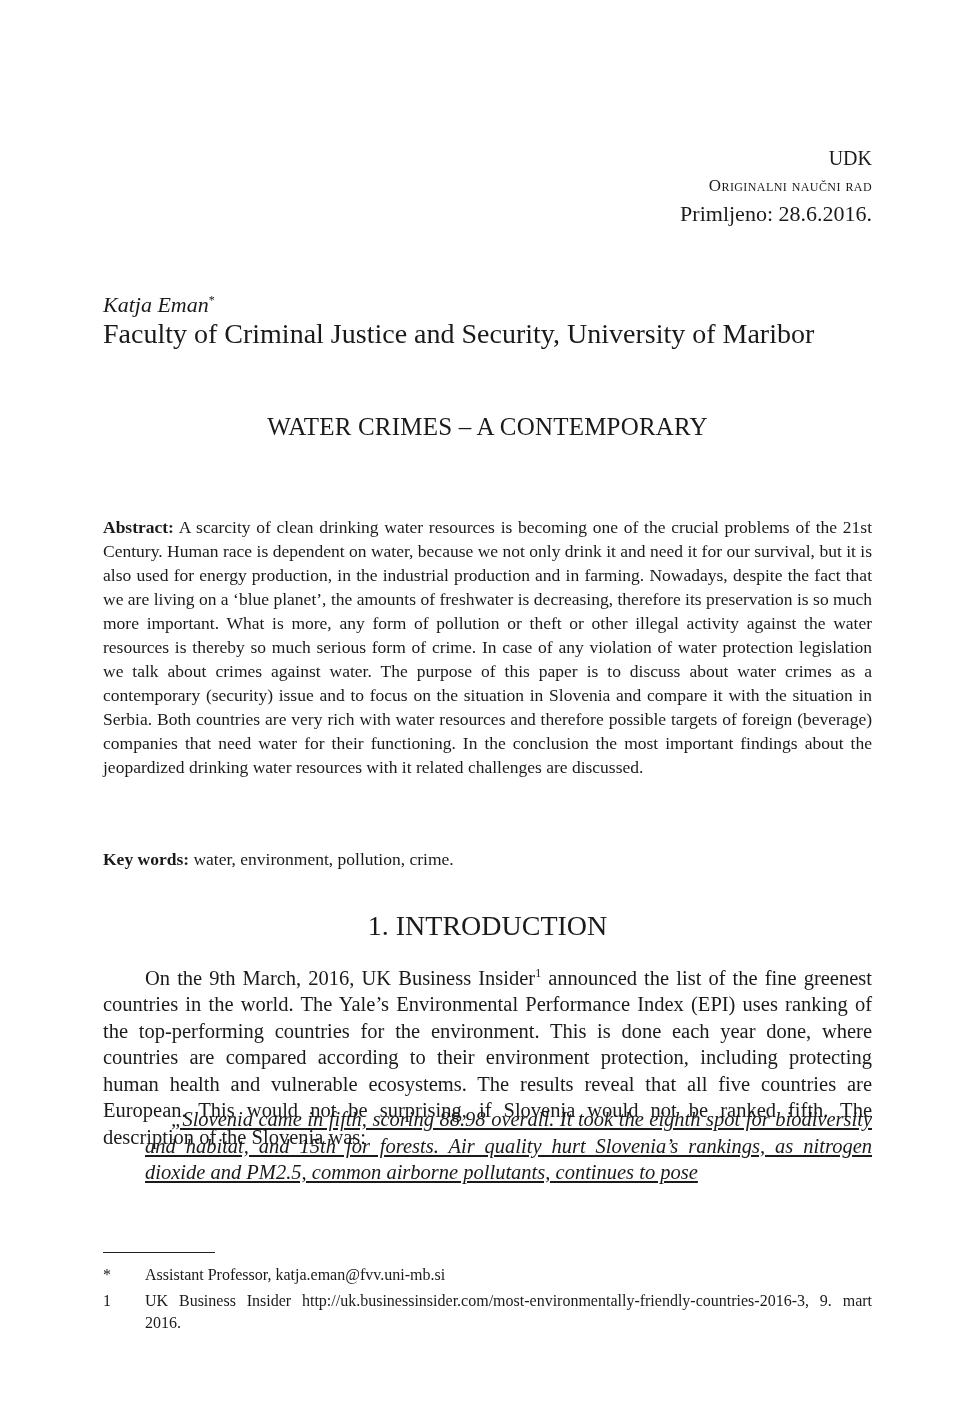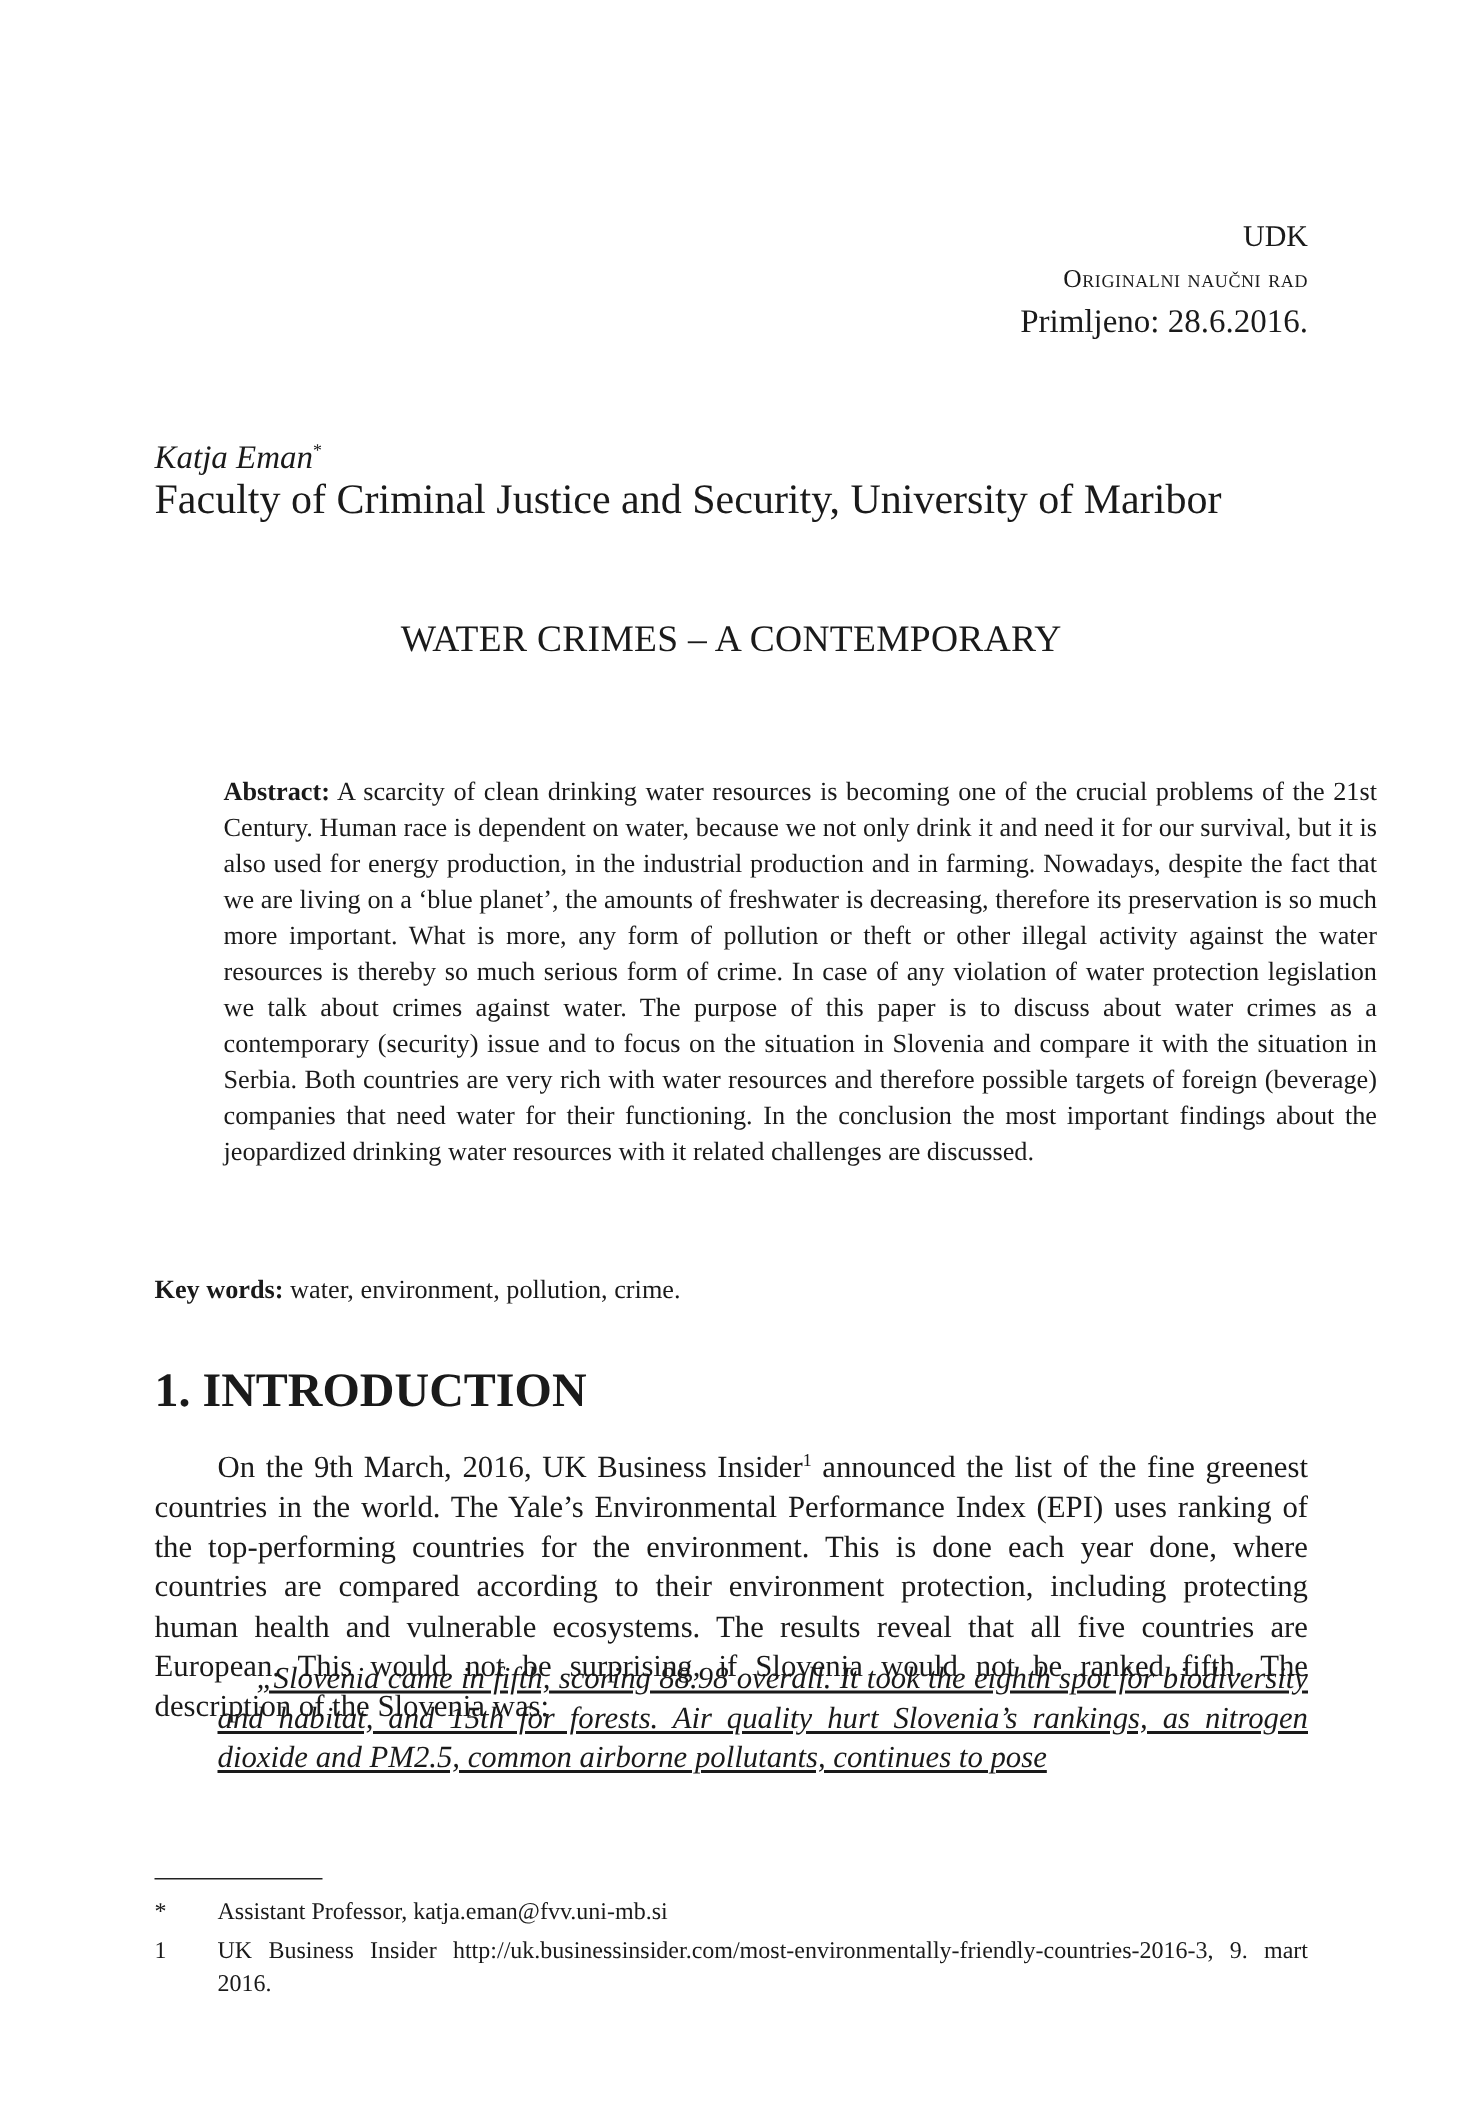--- a/index.html
+++ b/index.html
@@ -15,7 +15,7 @@
   .author sup { font-size: 12px; font-style: normal; }
   .affil { font-size: 28px; line-height: 28px; }
   .title { left: 103px; width: 769px; top: 409px; text-align: center; font-size: 25px; font-weight: normal; line-height: 36px; letter-spacing: 0.2px; }
-  .abstract { left: 103px; width: 769px; top: 516px; font-size: 17.5px; line-height: 23.95px; text-align: justify; margin-left: 46px; }
+  .abstract { left: 103px; width: 769px; top: 516px; font-size: 17.5px; line-height: 23.95px; text-align: justify; }
   .abstract b, .keywords b { font-weight: bold; }
   .keywords { left: 103px; width: 769px; top: 847px; font-size: 17.5px; line-height: 24px; }
   .section { left: 103px; width: 769px; top: 910px; font-size: 32px; line-height: 32px; font-weight: bold; }

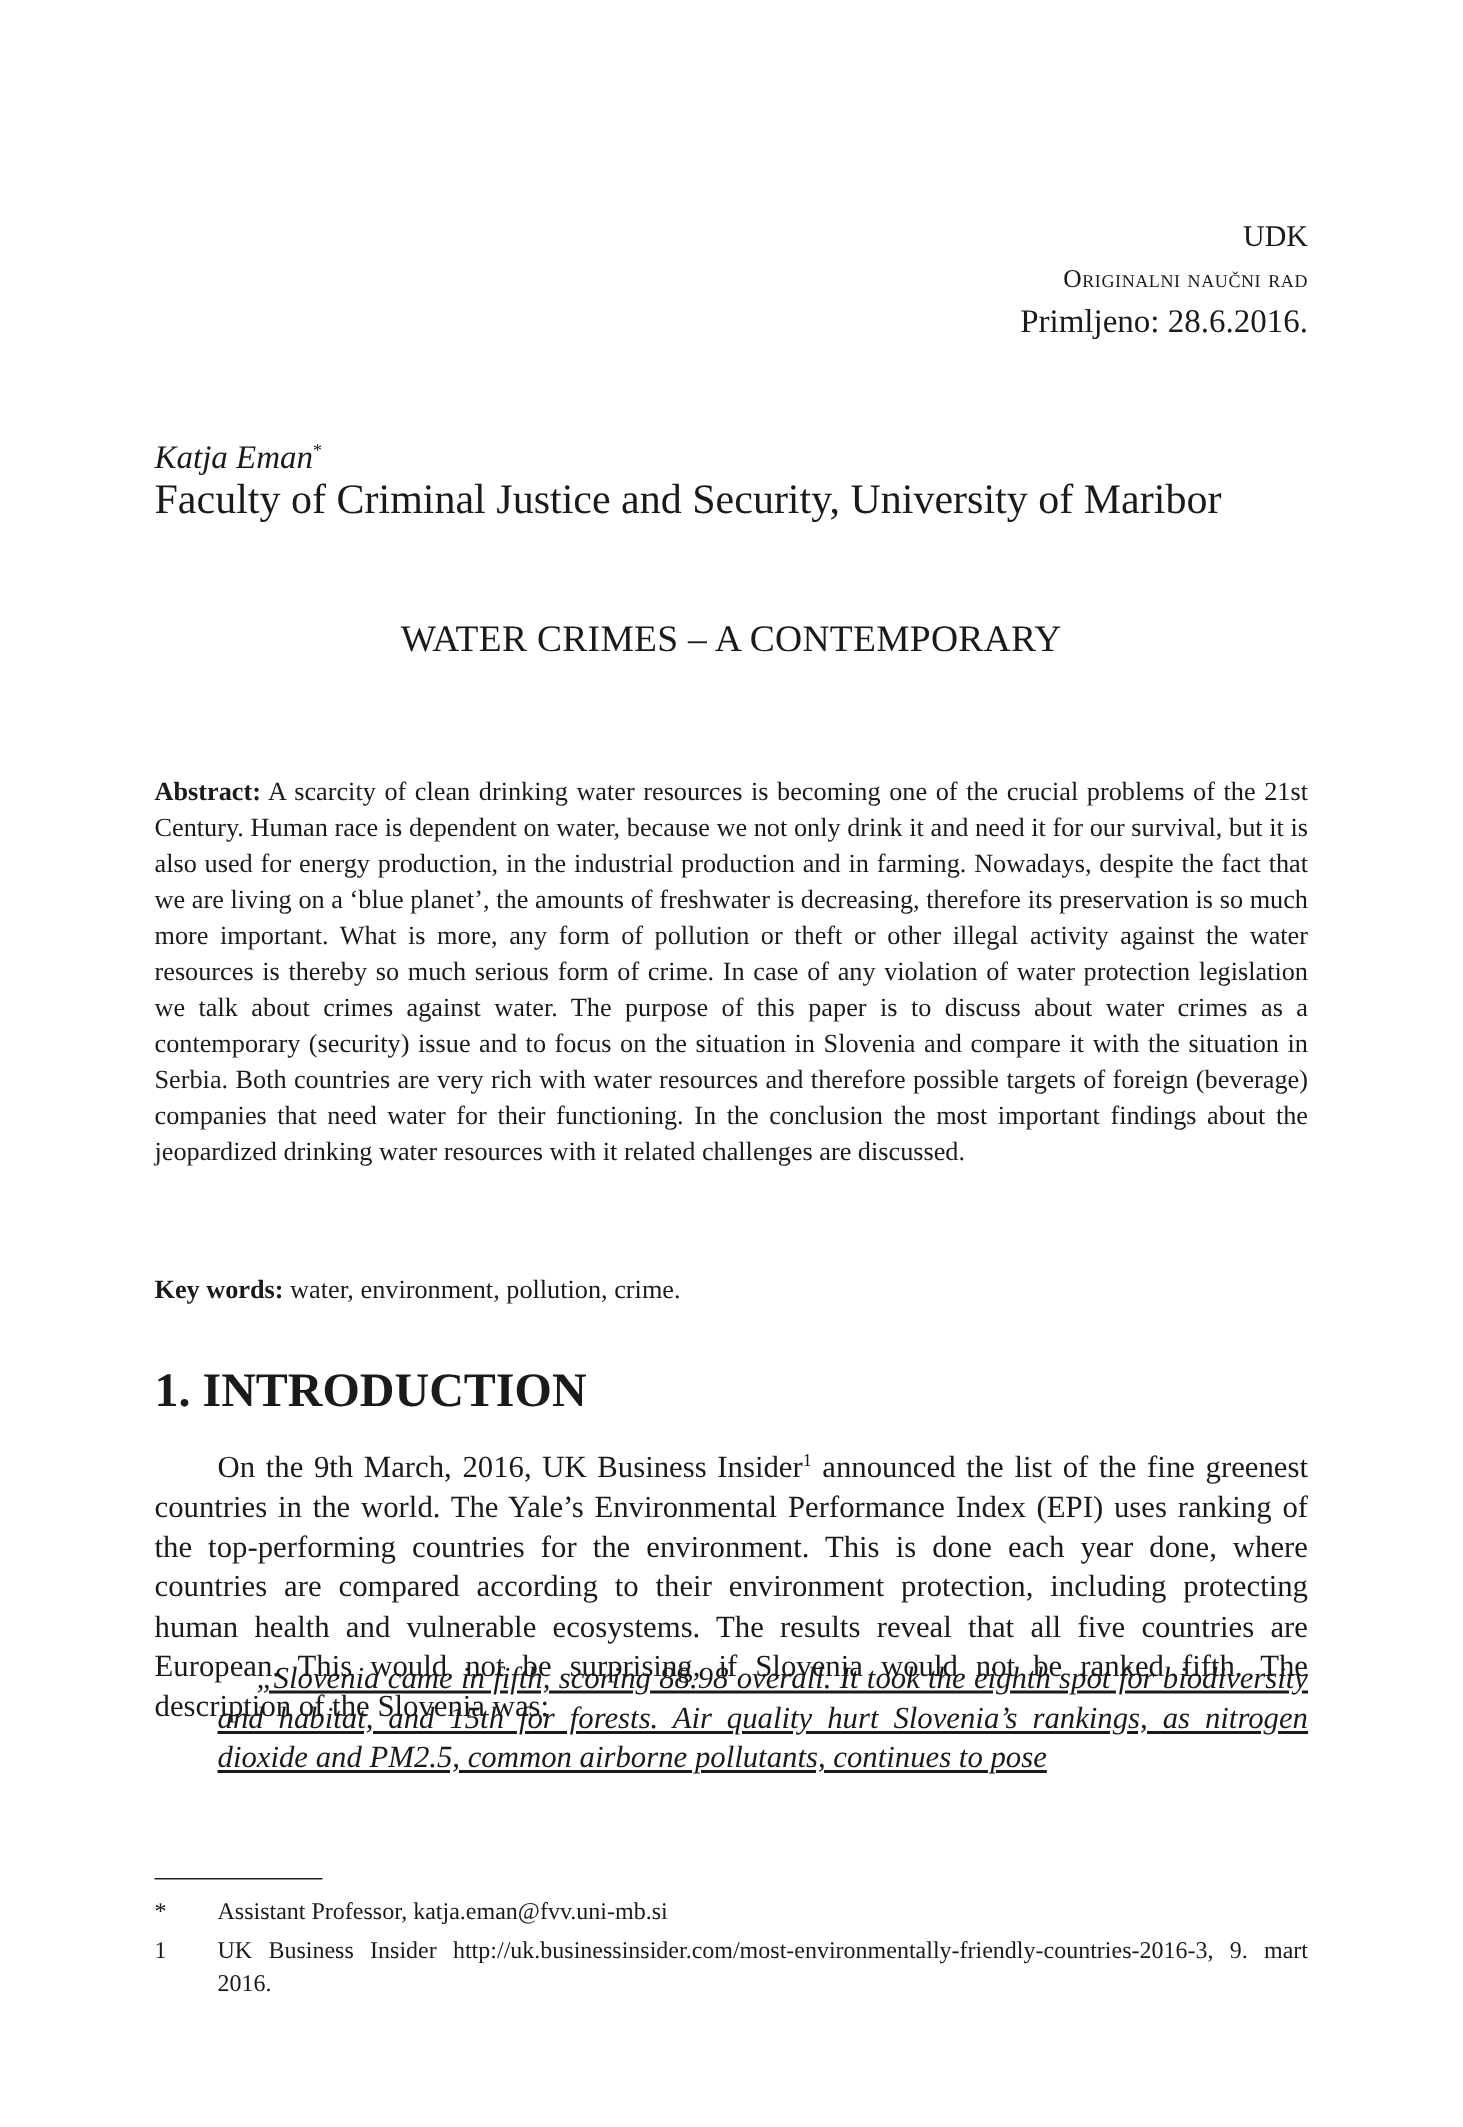--- a/index.html
+++ b/index.html
@@ -18,7 +18,7 @@
   .abstract { left: 103px; width: 769px; top: 516px; font-size: 17.5px; line-height: 23.95px; text-align: justify; }
   .abstract b, .keywords b { font-weight: bold; }
   .keywords { left: 103px; width: 769px; top: 847px; font-size: 17.5px; line-height: 24px; }
-  .section { left: 103px; width: 769px; top: 910px; font-size: 32px; line-height: 32px; font-weight: bold; }
+  .section { left: 103px; width: 769px; top: 910px; text-align: center; font-size: 28px; line-height: 32px; }
   .intro { left: 103px; width: 769px; top: 960px; font-size: 20.5px; line-height: 26.5px; text-align: justify; text-indent: 42px; }
   .intro sup { font-size: 12px; }
   .quote { left: 145px; width: 727px; top: 1106px; font-size: 20.5px; line-height: 26.5px; text-align: justify; font-style: italic; text-indent: 26px; text-decoration: underline; }

